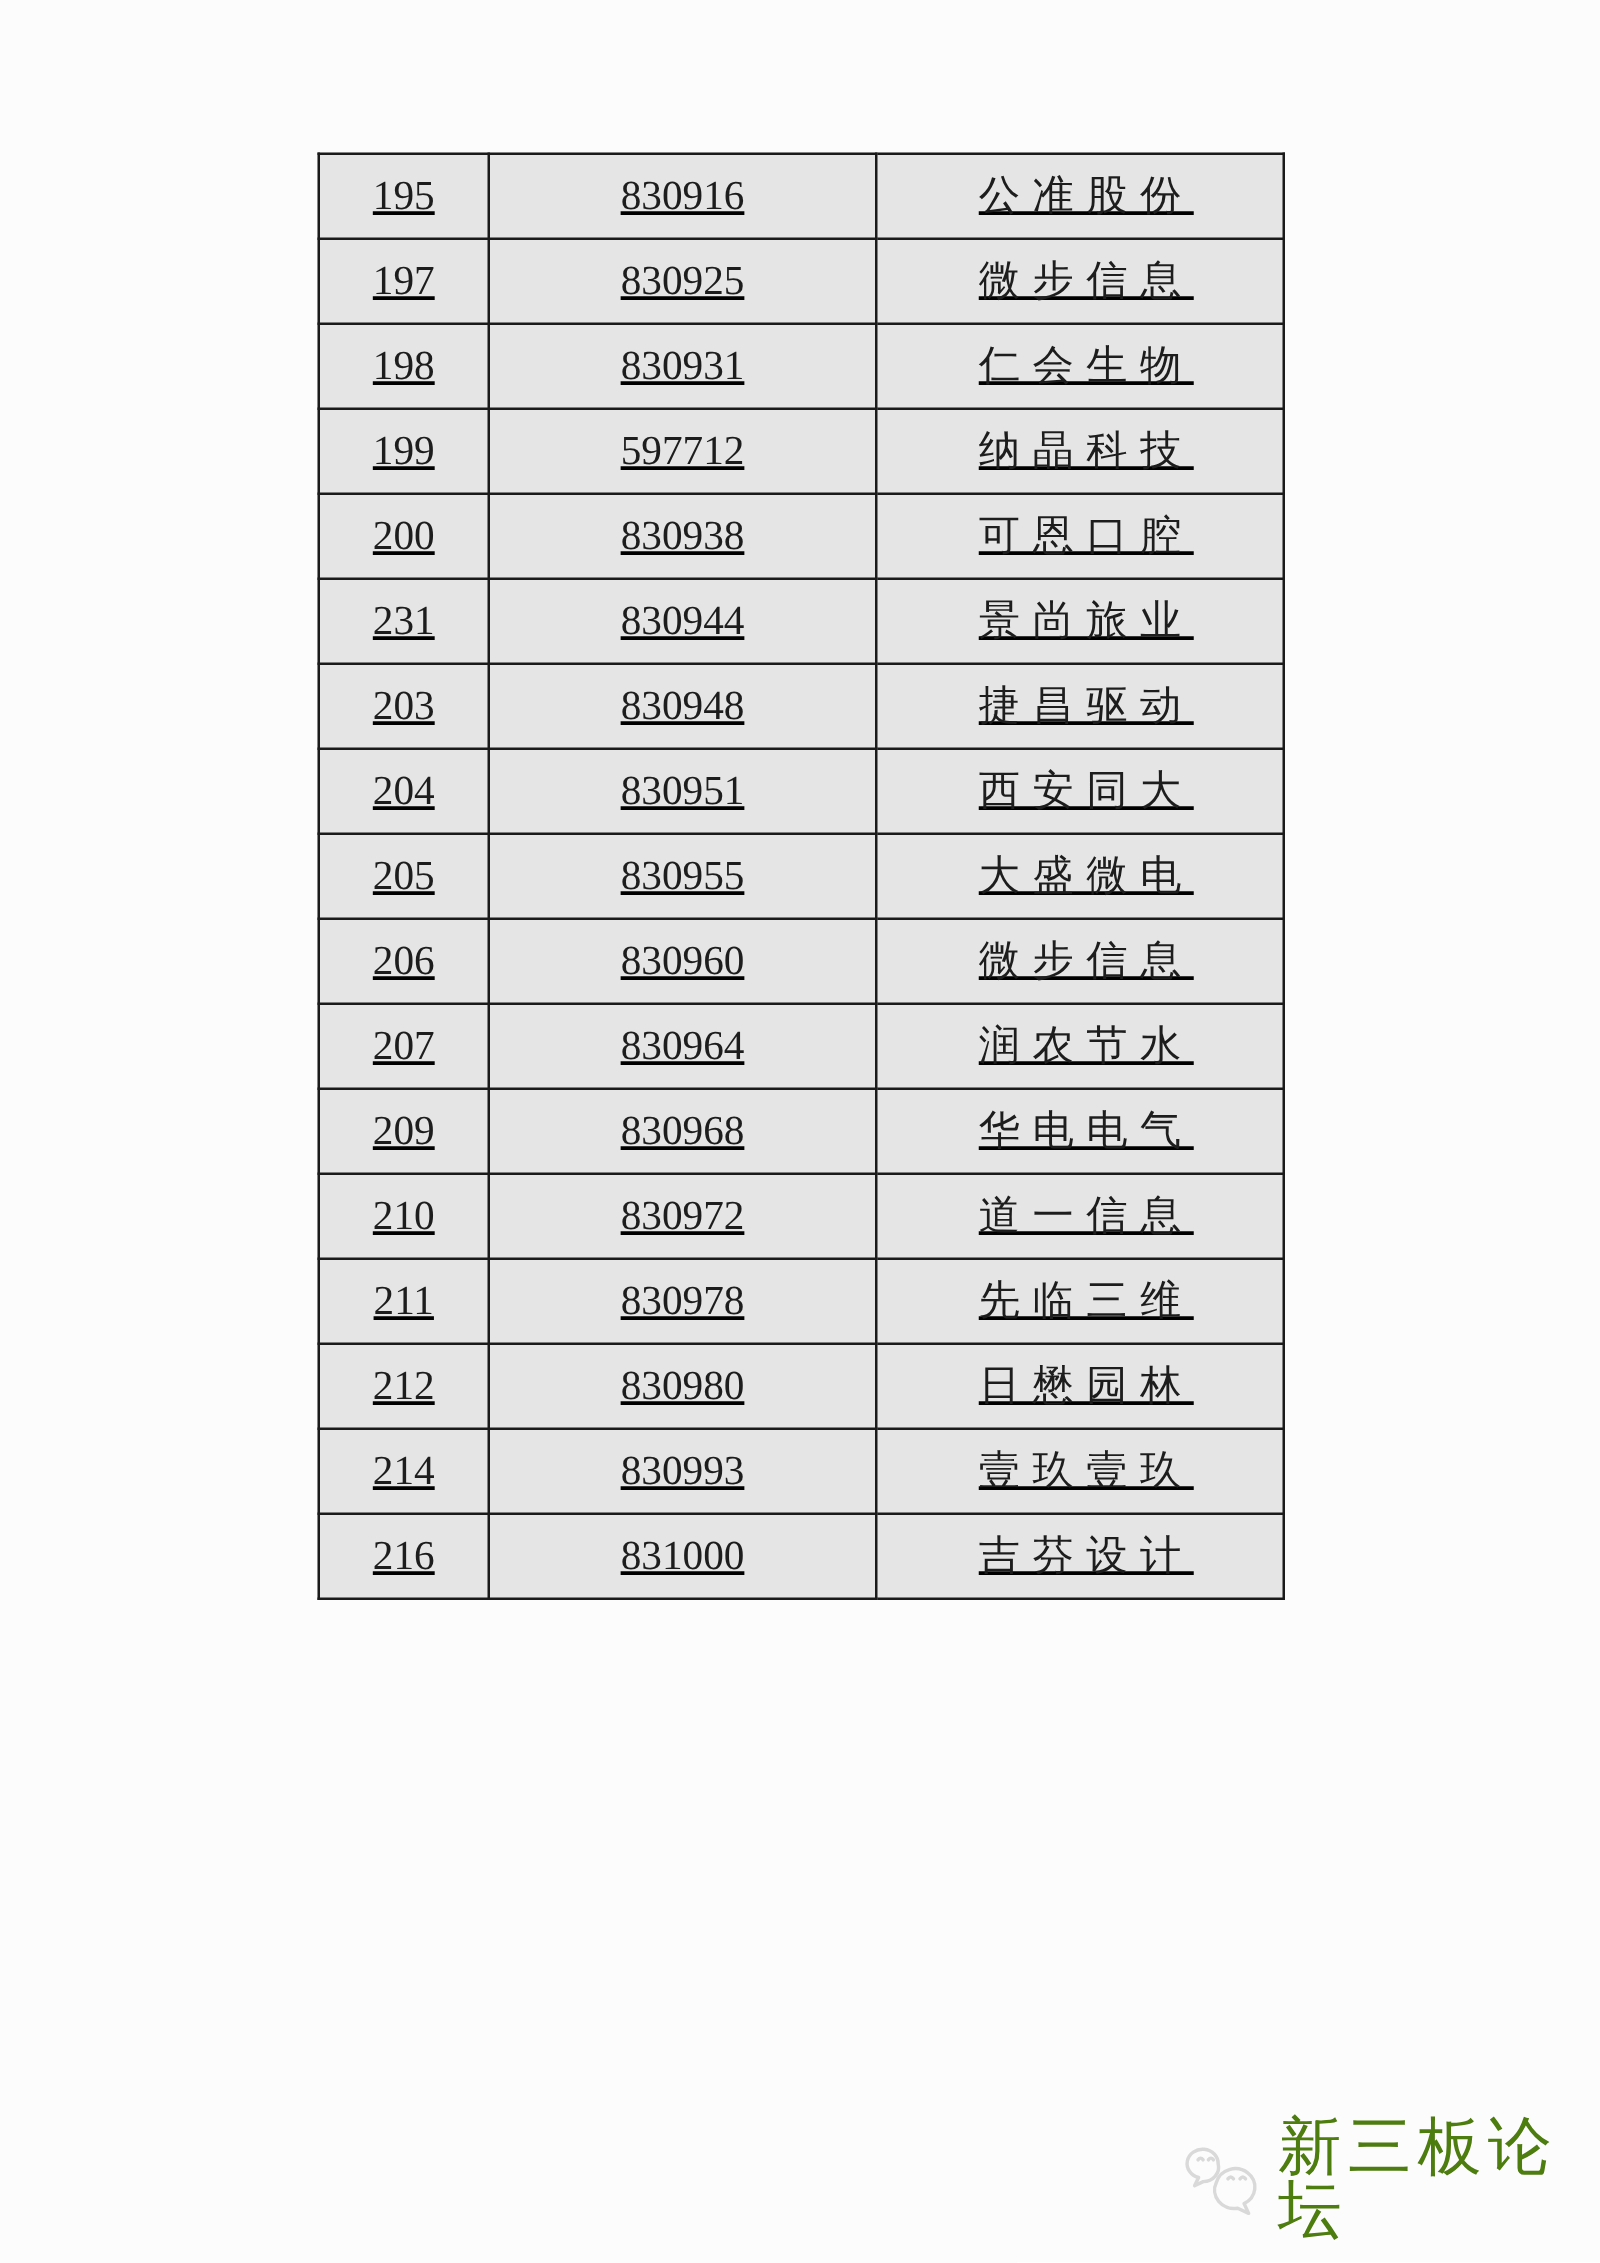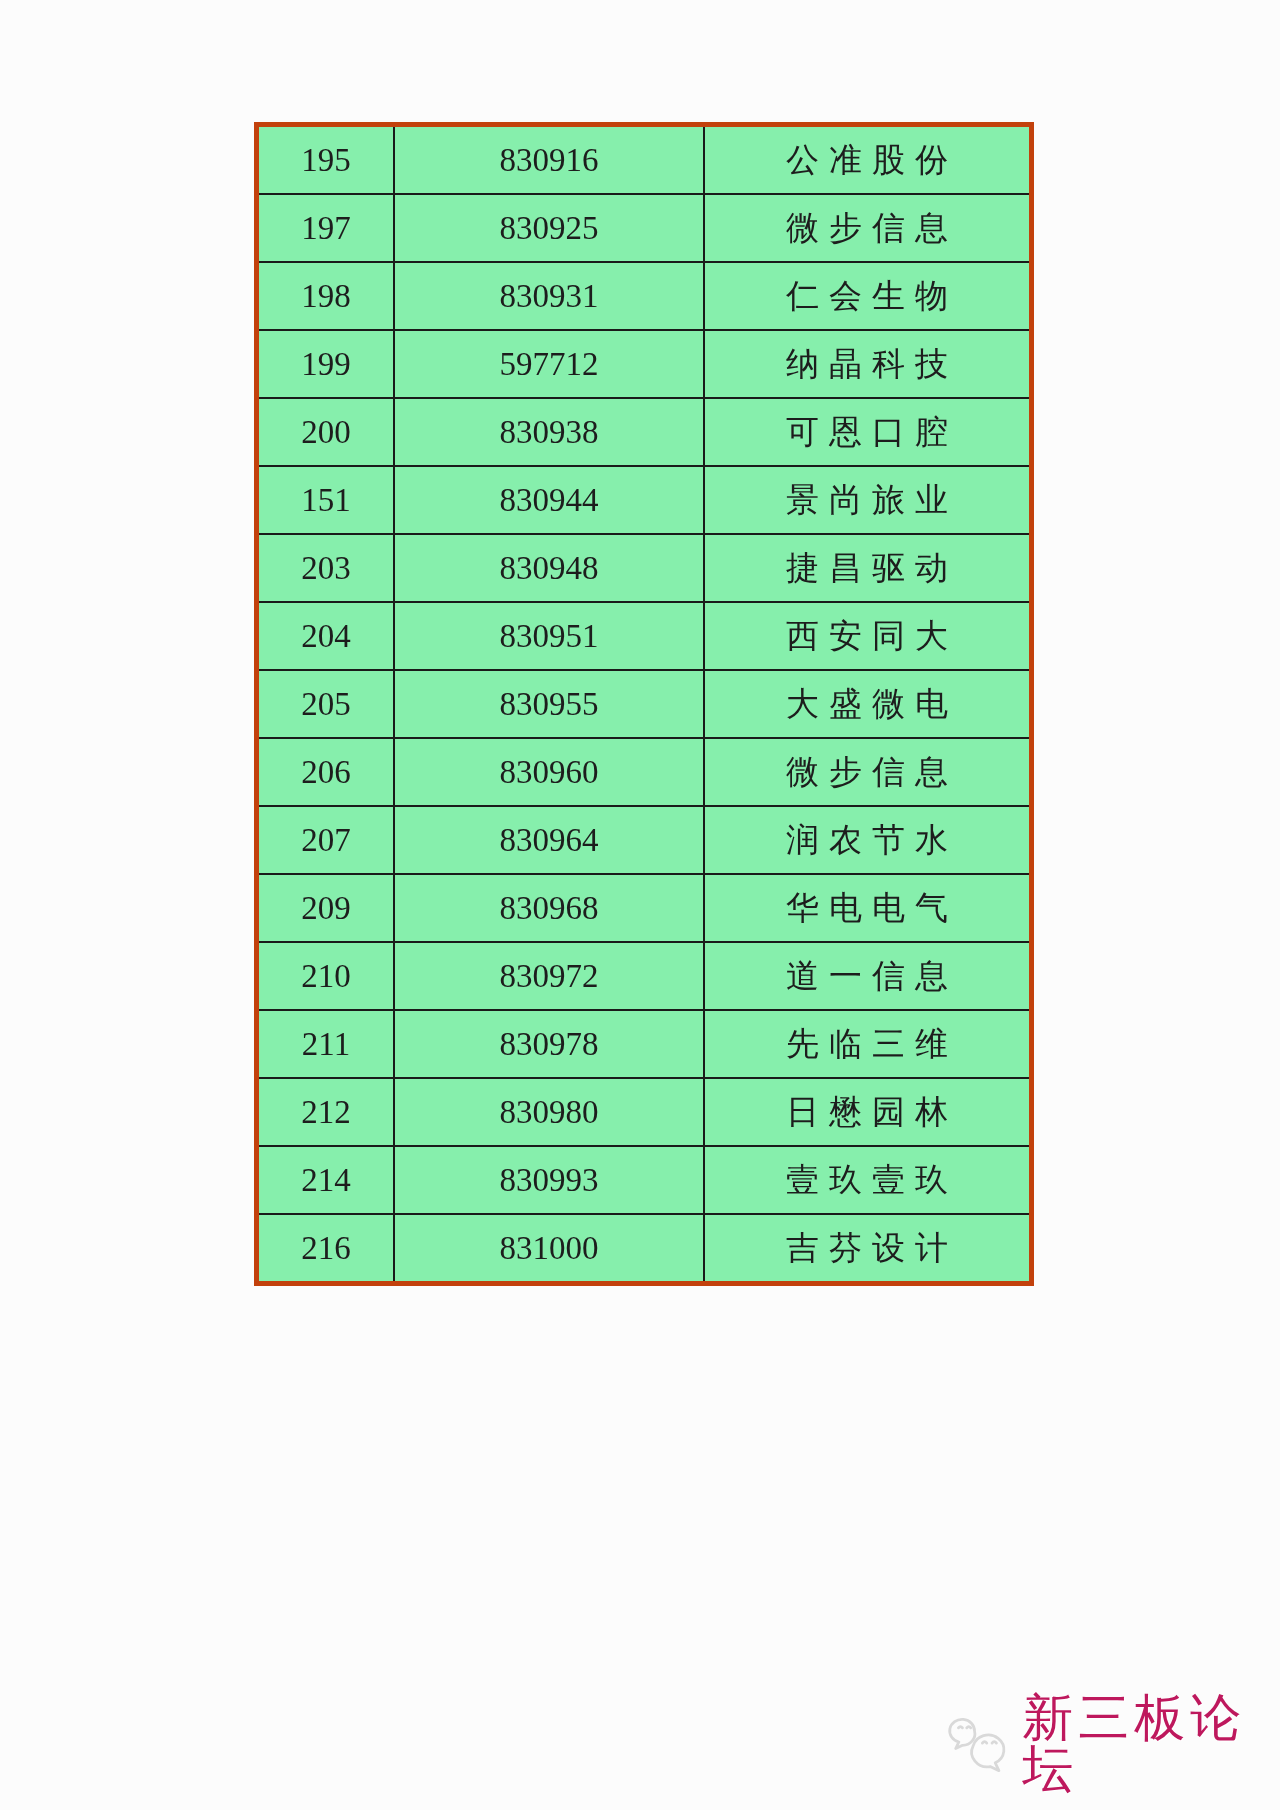--- a/index.html
+++ b/index.html
@@ -22,8 +22,9 @@
     width: 766px;
     border-collapse: collapse;
     table-layout: fixed;
-    background: #86efac;
-    border: 5px solid #c2410c;
+    background: #e5e5e5;
+    border: 1px solid #c2410c;
+    text-decoration: underline;
   }
   .stock-table td {
     border: 2px solid #1a1a1a;

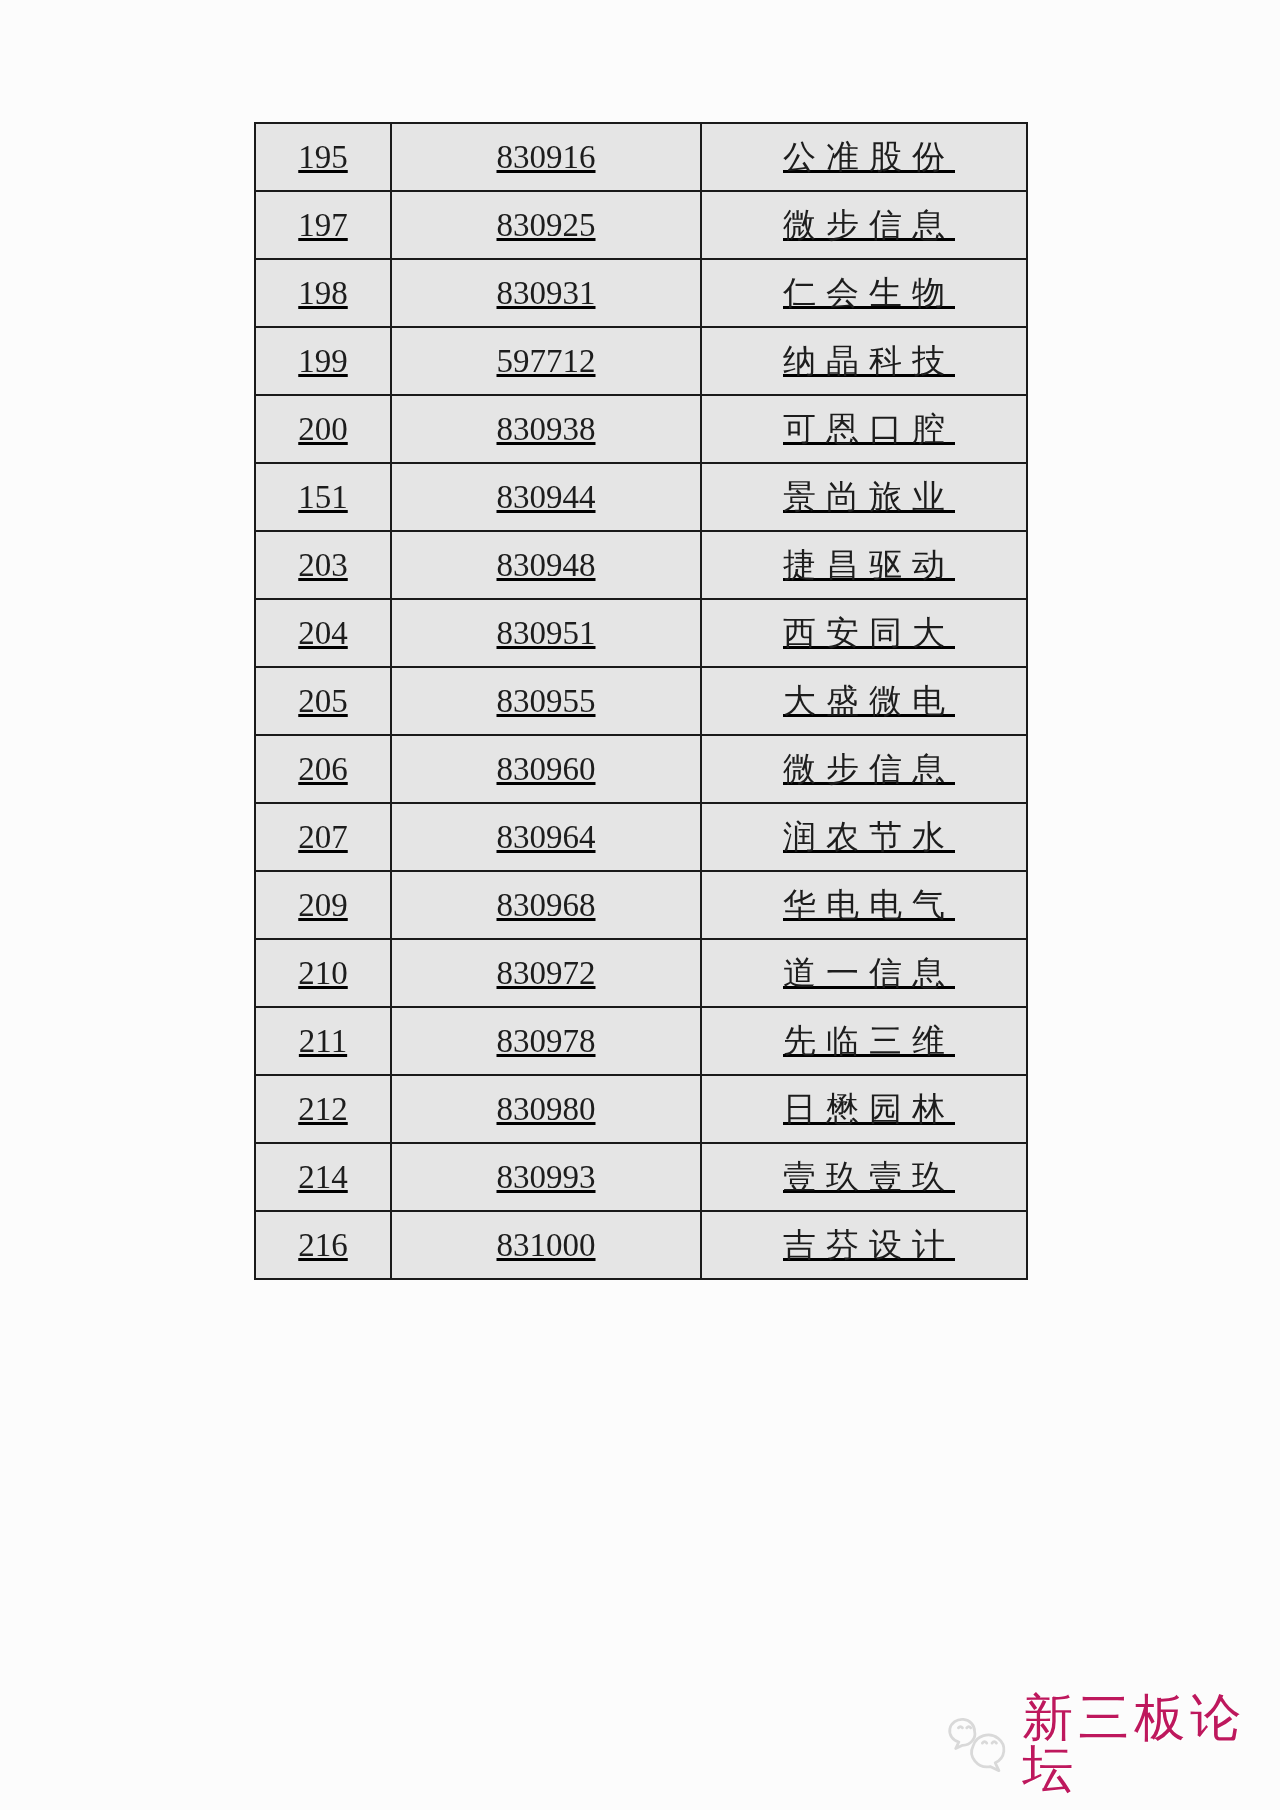--- a/index.html
+++ b/index.html
@@ -102,7 +102,7 @@
           <td class="col-name">可恩口腔</td>
         </tr>
         <tr>
-          <td class="col-num">151</td>
+          <td class="col-num">231</td>
           <td class="col-code">830944</td>
           <td class="col-name">景尚旅业</td>
         </tr>

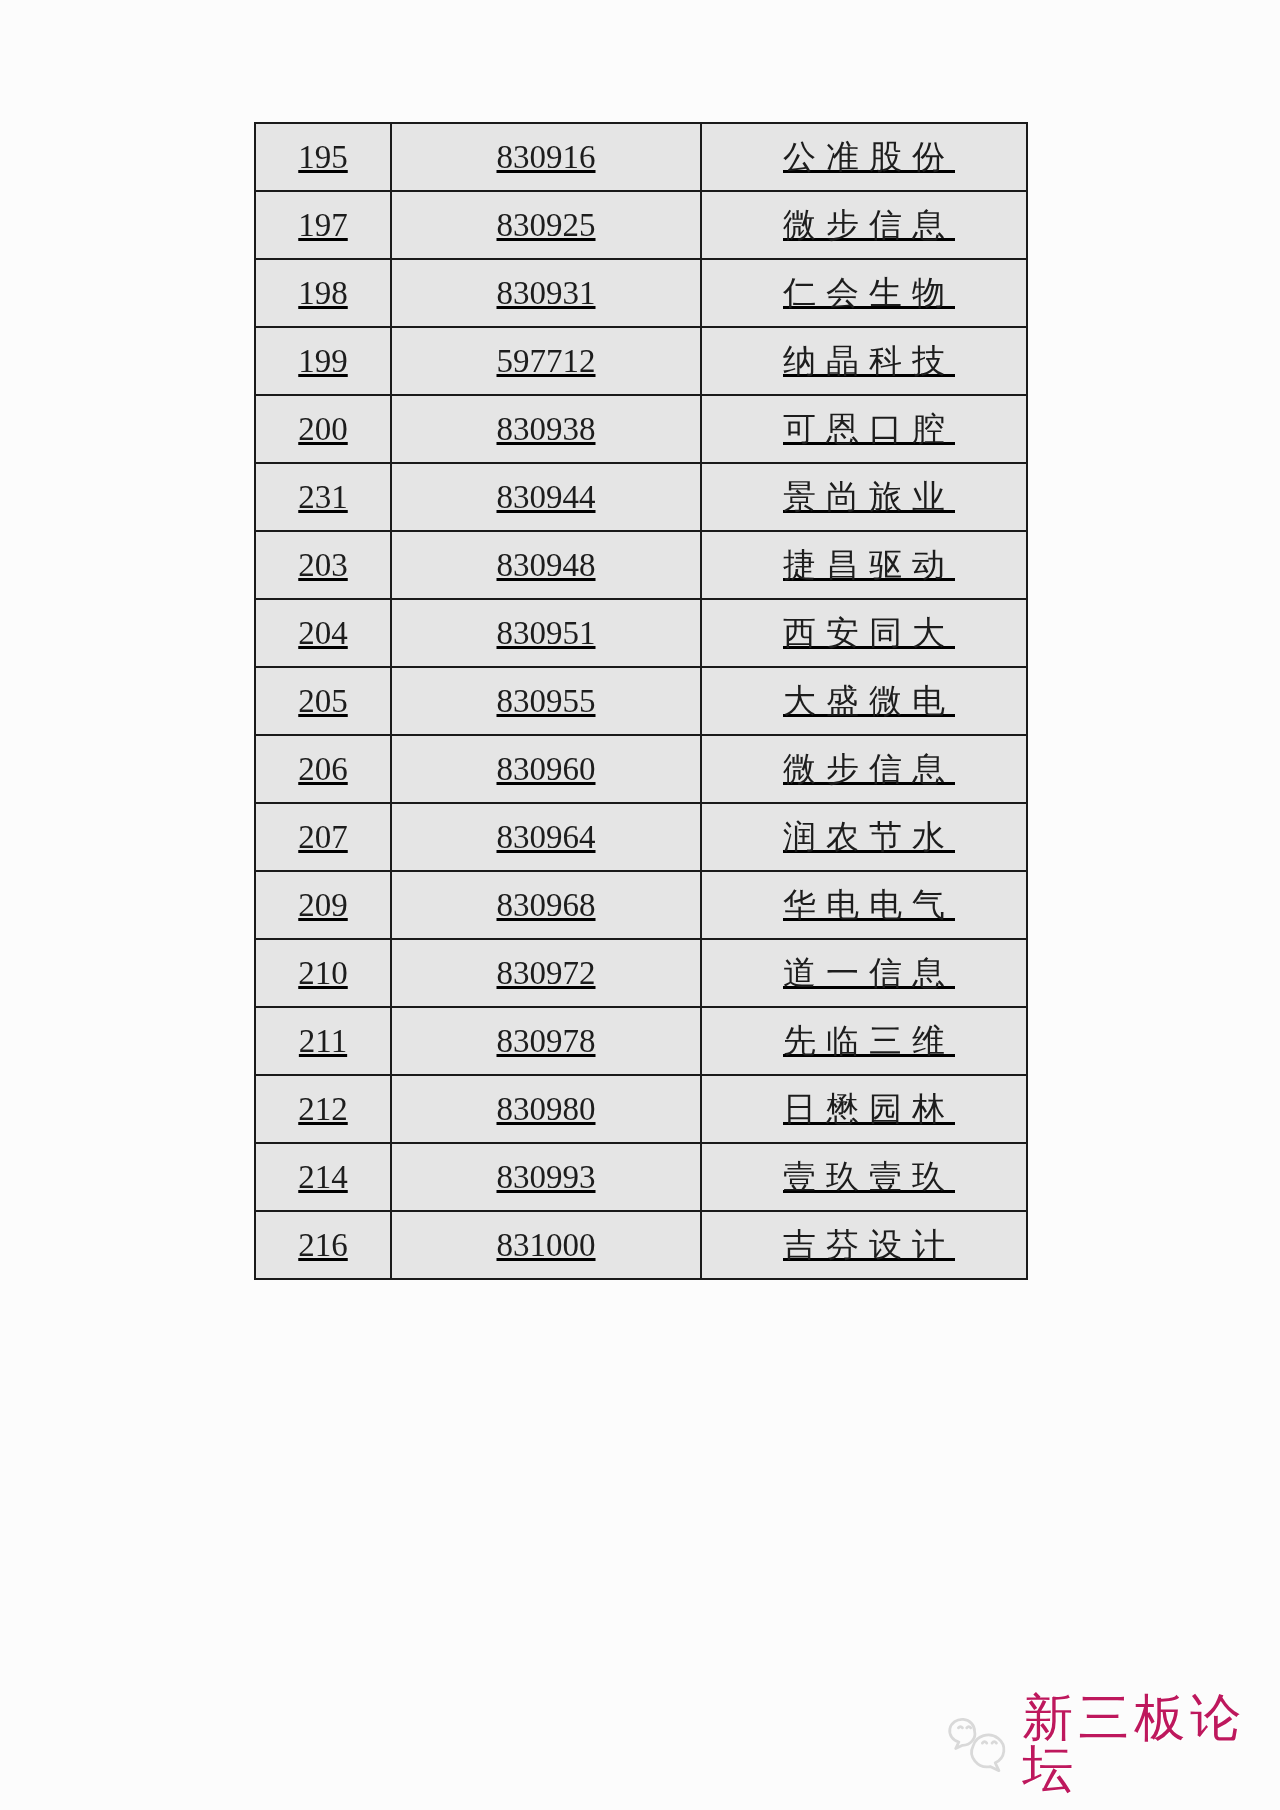--- a/index.html
+++ b/index.html
@@ -177,7 +177,7 @@
         <path d="M50 30 q 2.4 -3.2 4.8 0"></path>
       </g>
     </svg>
-    <span class="wm-text" style="color: #be185d;">新三板论坛</span>
+    <span class="wm-text" style="color: #4d7c0f;">新三板论坛</span>
   </div>
 
 </div>

